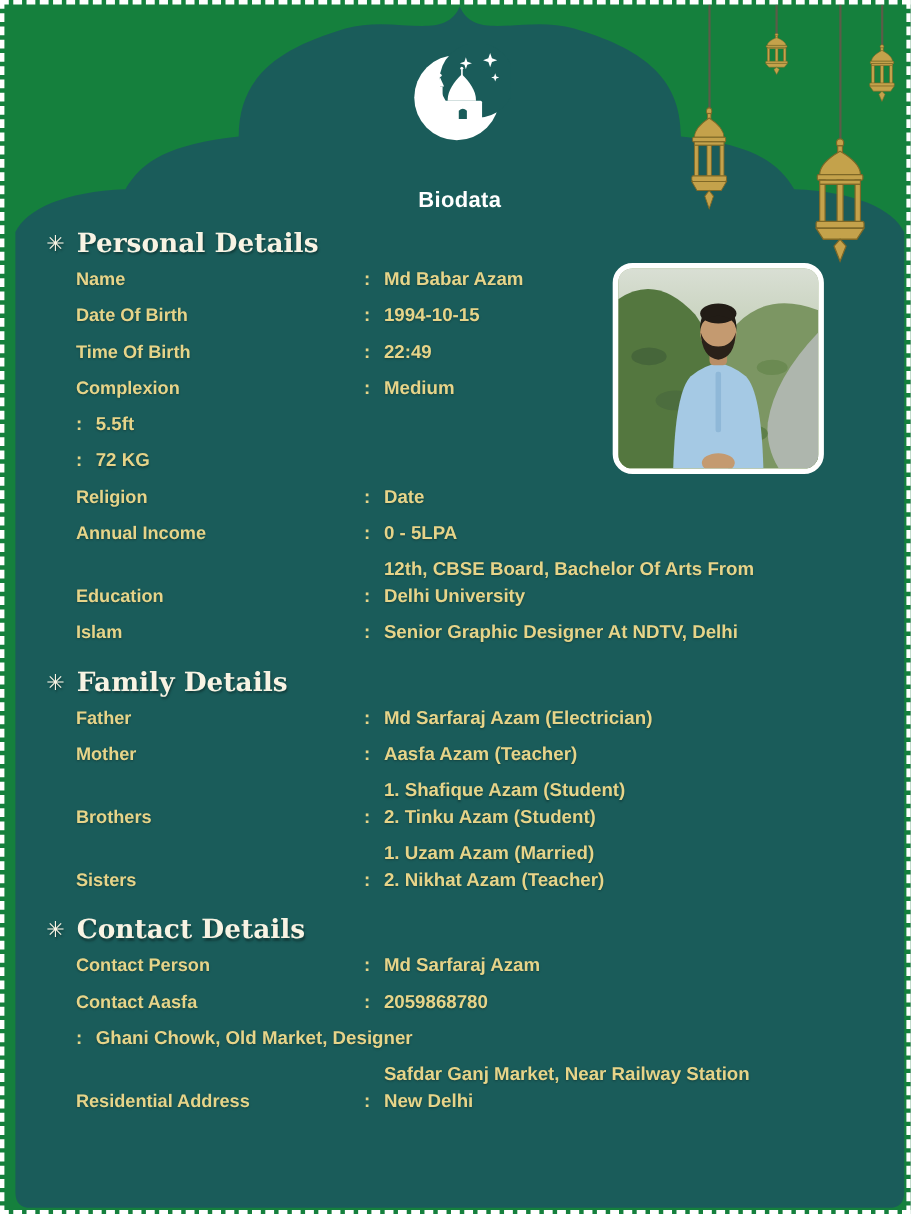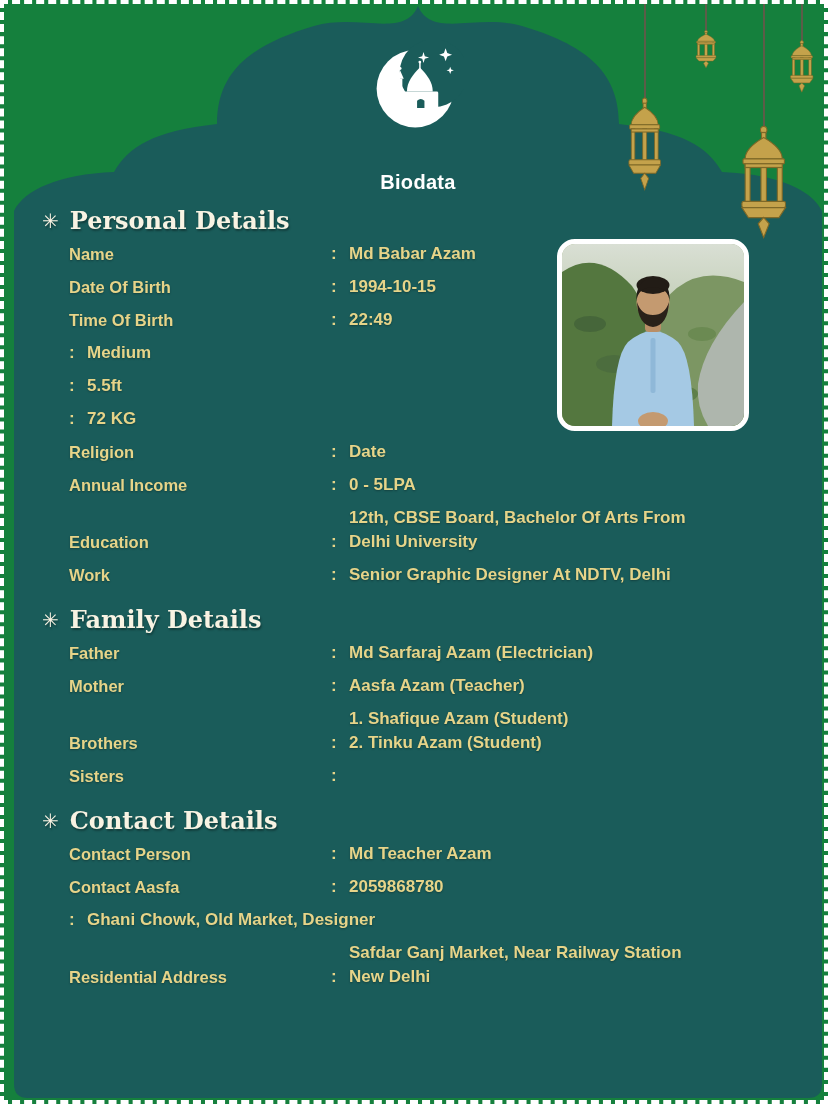--- a/index.html
+++ b/index.html
@@ -170,6 +170,7 @@
     </div>
 
     <div class="row">
+      <span class="row-label">Complexion</span>
       <span class="row-sep">:</span>
       <span class="row-value">Medium</span>
     </div>

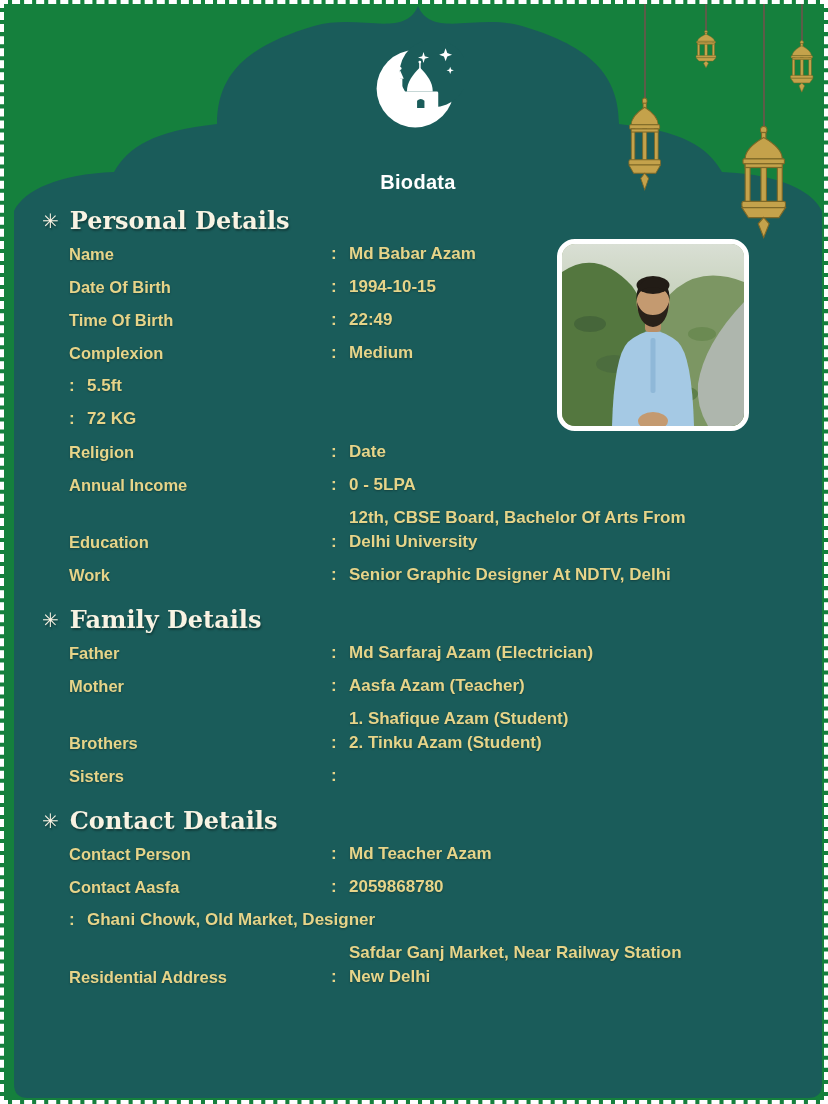--- a/index.html
+++ b/index.html
@@ -205,7 +205,7 @@
     </div>
 
     <div class="row">
-      <span class="row-label">Work</span>
+      <span class="row-label">Islam</span>
       <span class="row-sep">:</span>
       <span class="row-value">Senior Graphic Designer At NDTV, Delhi</span>
     </div>

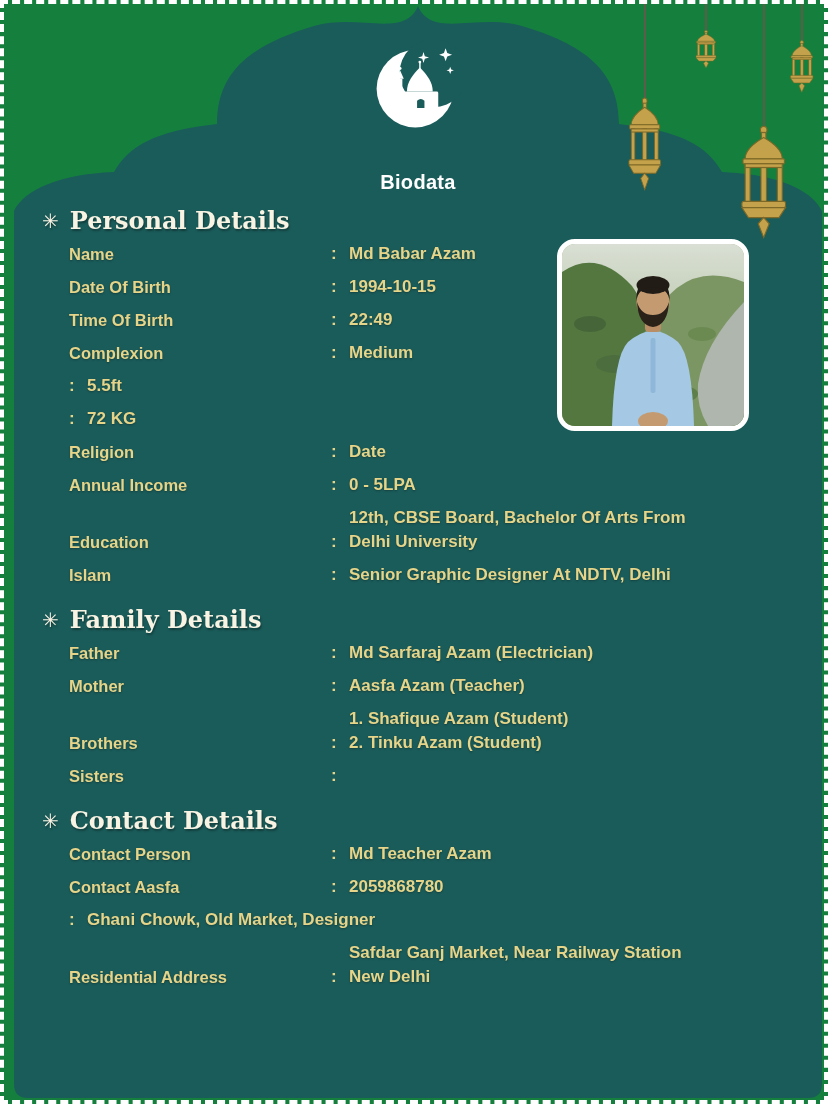--- a/index.html
+++ b/index.html
@@ -240,6 +240,8 @@
     <div class="row">
       <span class="row-label">Sisters</span>
       <span class="row-sep">:</span>
+      <span class="row-value">1. Uzam Azam (Married)
+2. Nikhat Azam (Teacher)</span>
     </div>
   </div>
     </div>

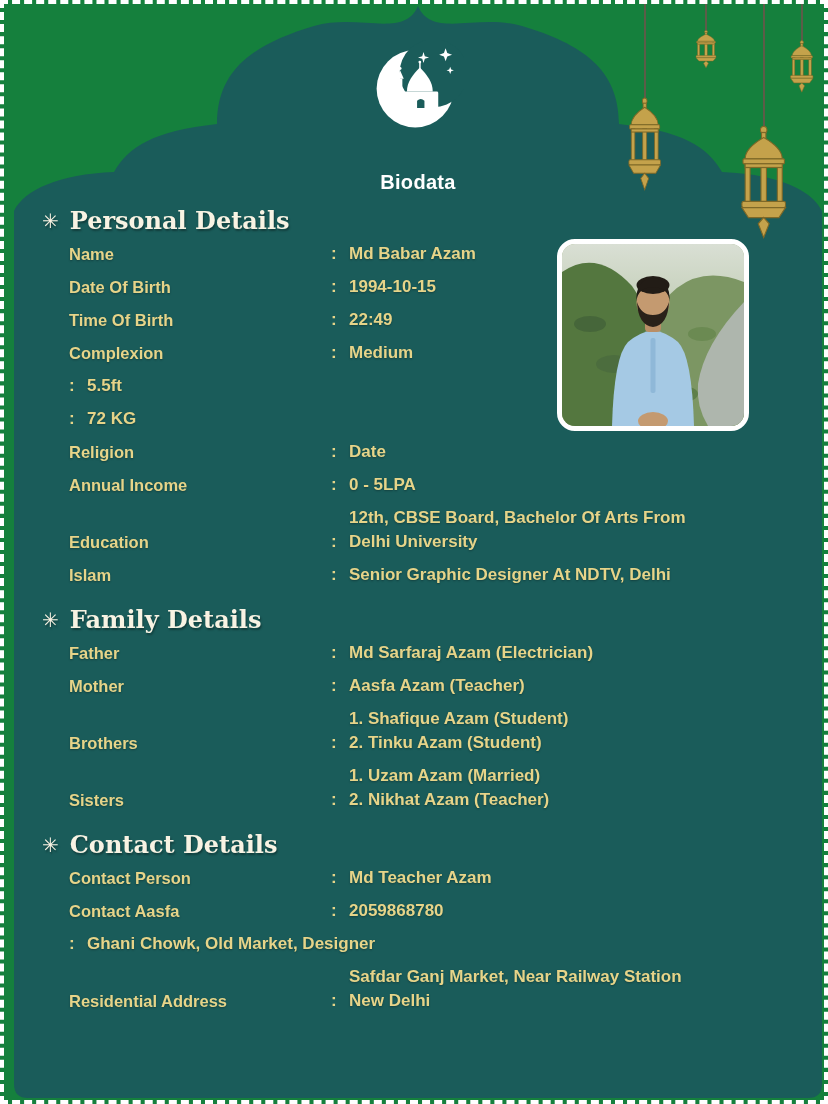--- a/index.html
+++ b/index.html
@@ -255,7 +255,7 @@
     <div class="row">
       <span class="row-label">Contact Person</span>
       <span class="row-sep">:</span>
-      <span class="row-value">Md Teacher Azam</span>
+      <span class="row-value">Md Sarfaraj Azam</span>
     </div>
 
     <div class="row">

